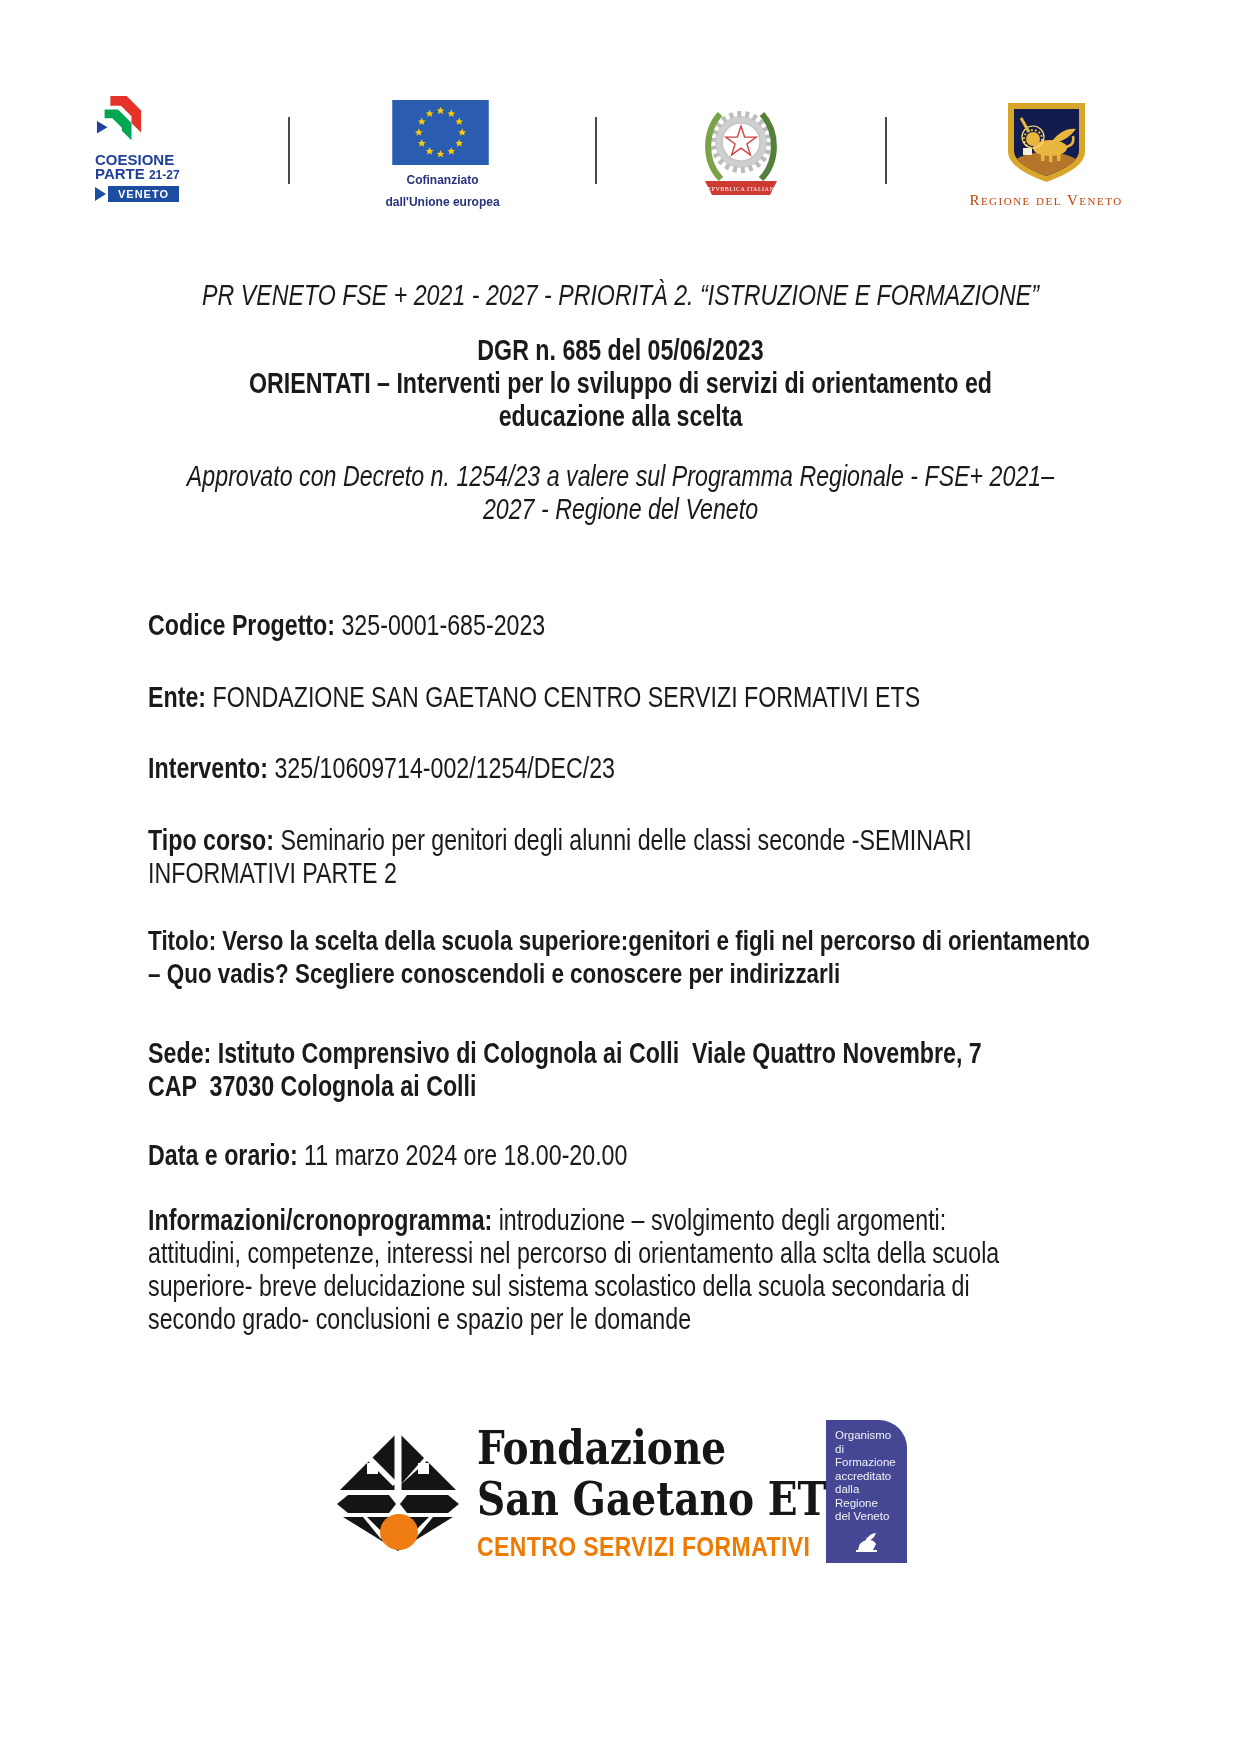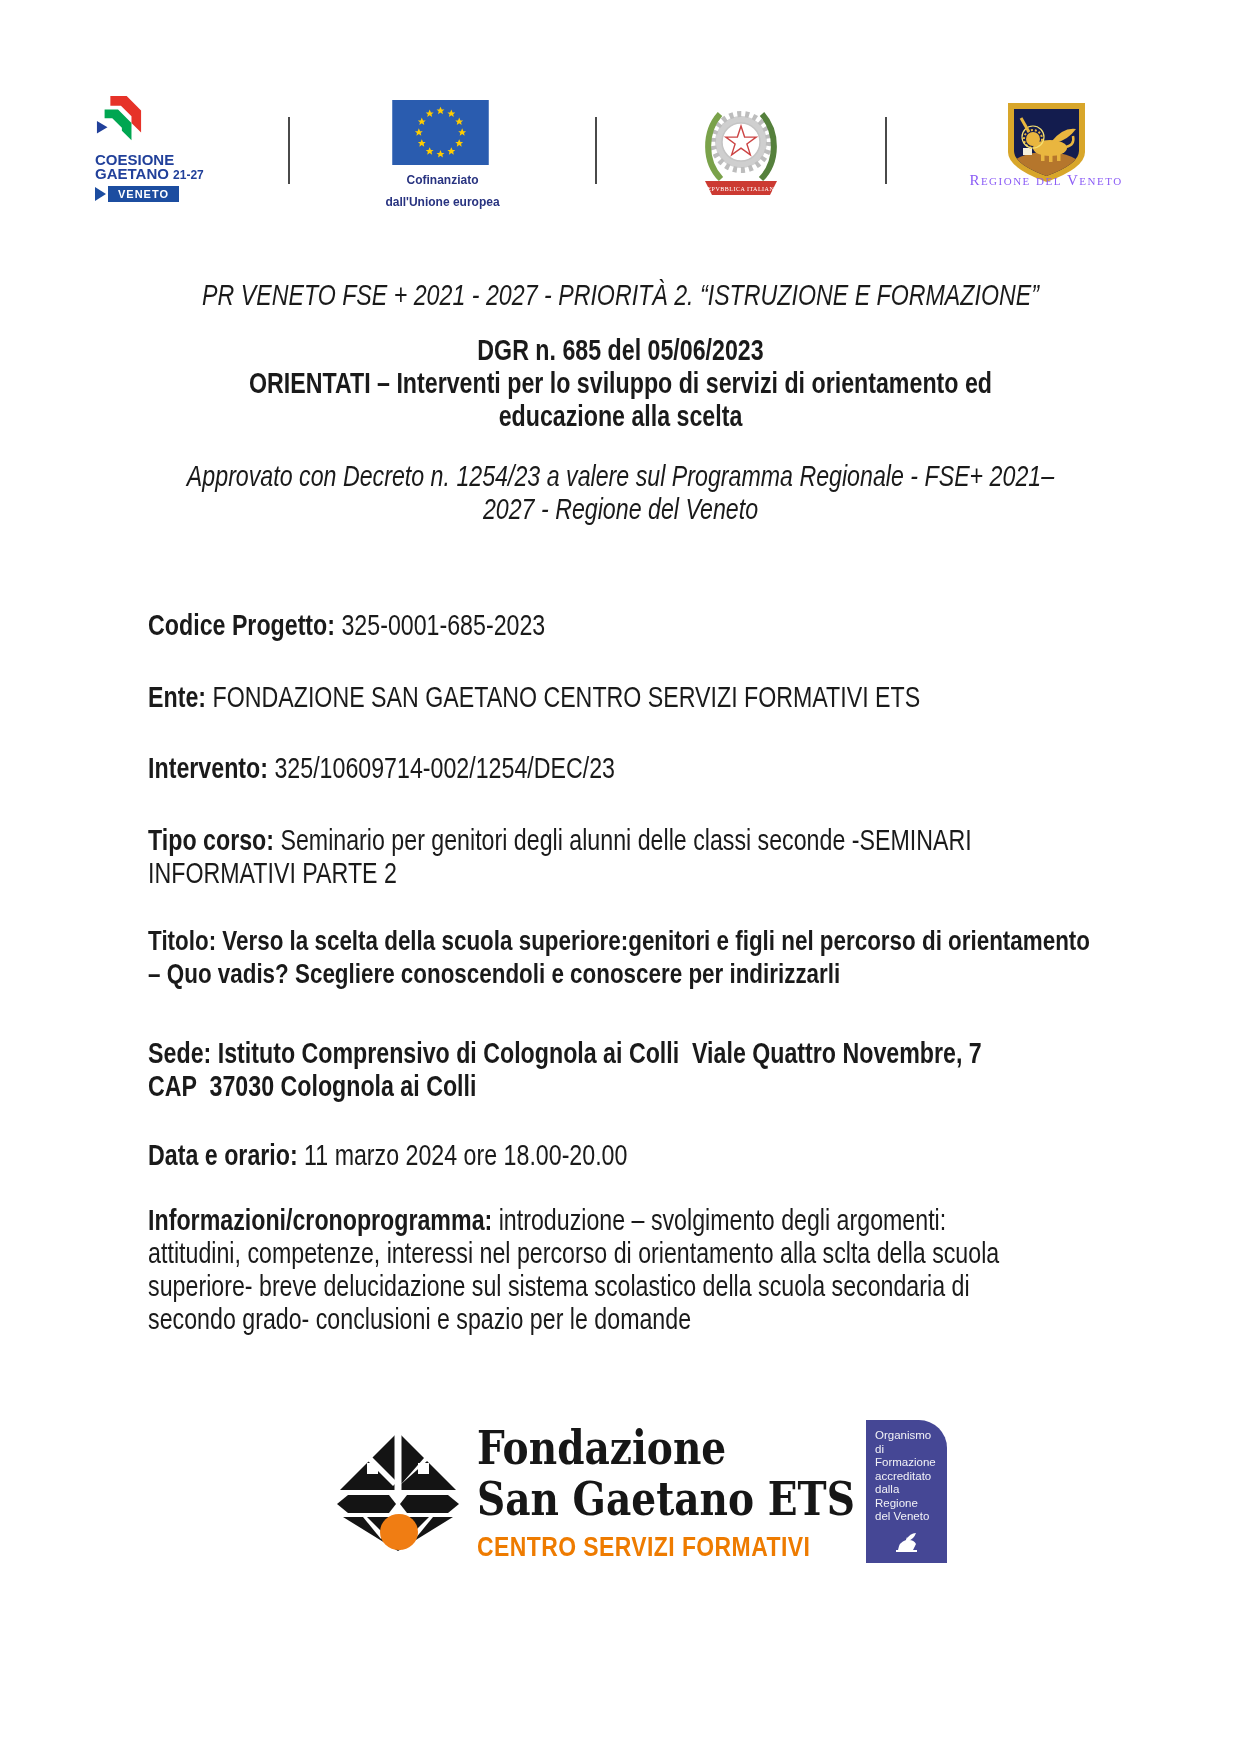--- a/index.html
+++ b/index.html
@@ -60,7 +60,7 @@
     </svg>
     <div class="words">
       <div>COESIONE</div>
-      <div><span>GAETANO</span>
+      <div><span>PARTE</span>
            <span class="yrs">21-27</span></div>
     </div>
     <div class="coesione-band">

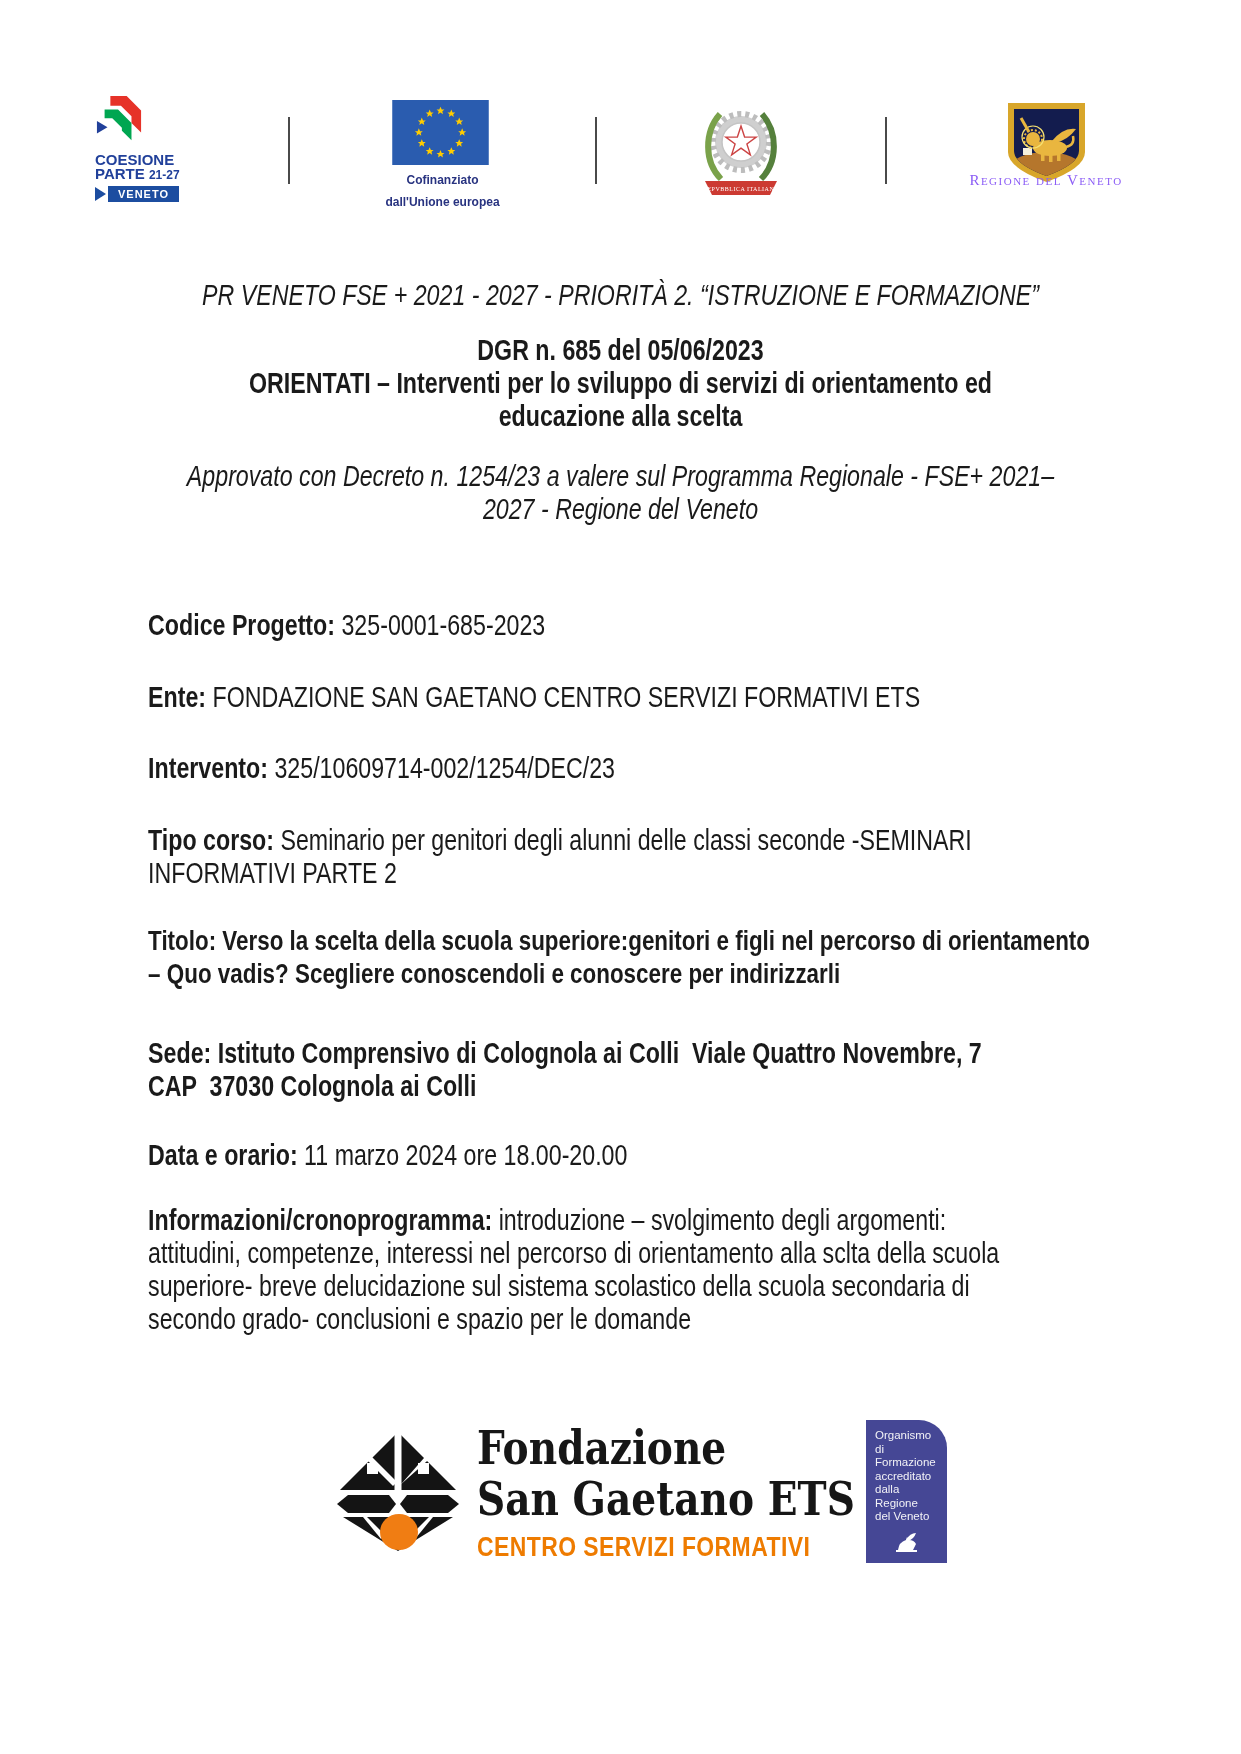--- a/index.html
+++ b/index.html
@@ -21,9 +21,9 @@
         color:#283380;font-weight:bold;font-size:12px;line-height:22px;white-space:pre-wrap;}
   .italy{position:absolute;left:695px;top:99px;}
   .veneto{position:absolute;left:1003px;top:98px;}
-  .veneto-caption{position:absolute;left:956px;top:172px;width:180px;text-align:center;
+  .veneto-caption{position:absolute;left:956px;top:192px;width:180px;text-align:center;
         font-family:"Liberation Serif",serif;font-variant:small-caps;font-size:15px;
-        letter-spacing:1.5px;color:#8b5cf6;}
+        letter-spacing:1.5px;color:#c2410c;}
 
   
   .textscale{position:absolute;left:-155px;top:0;width:1551px;height:1400px;

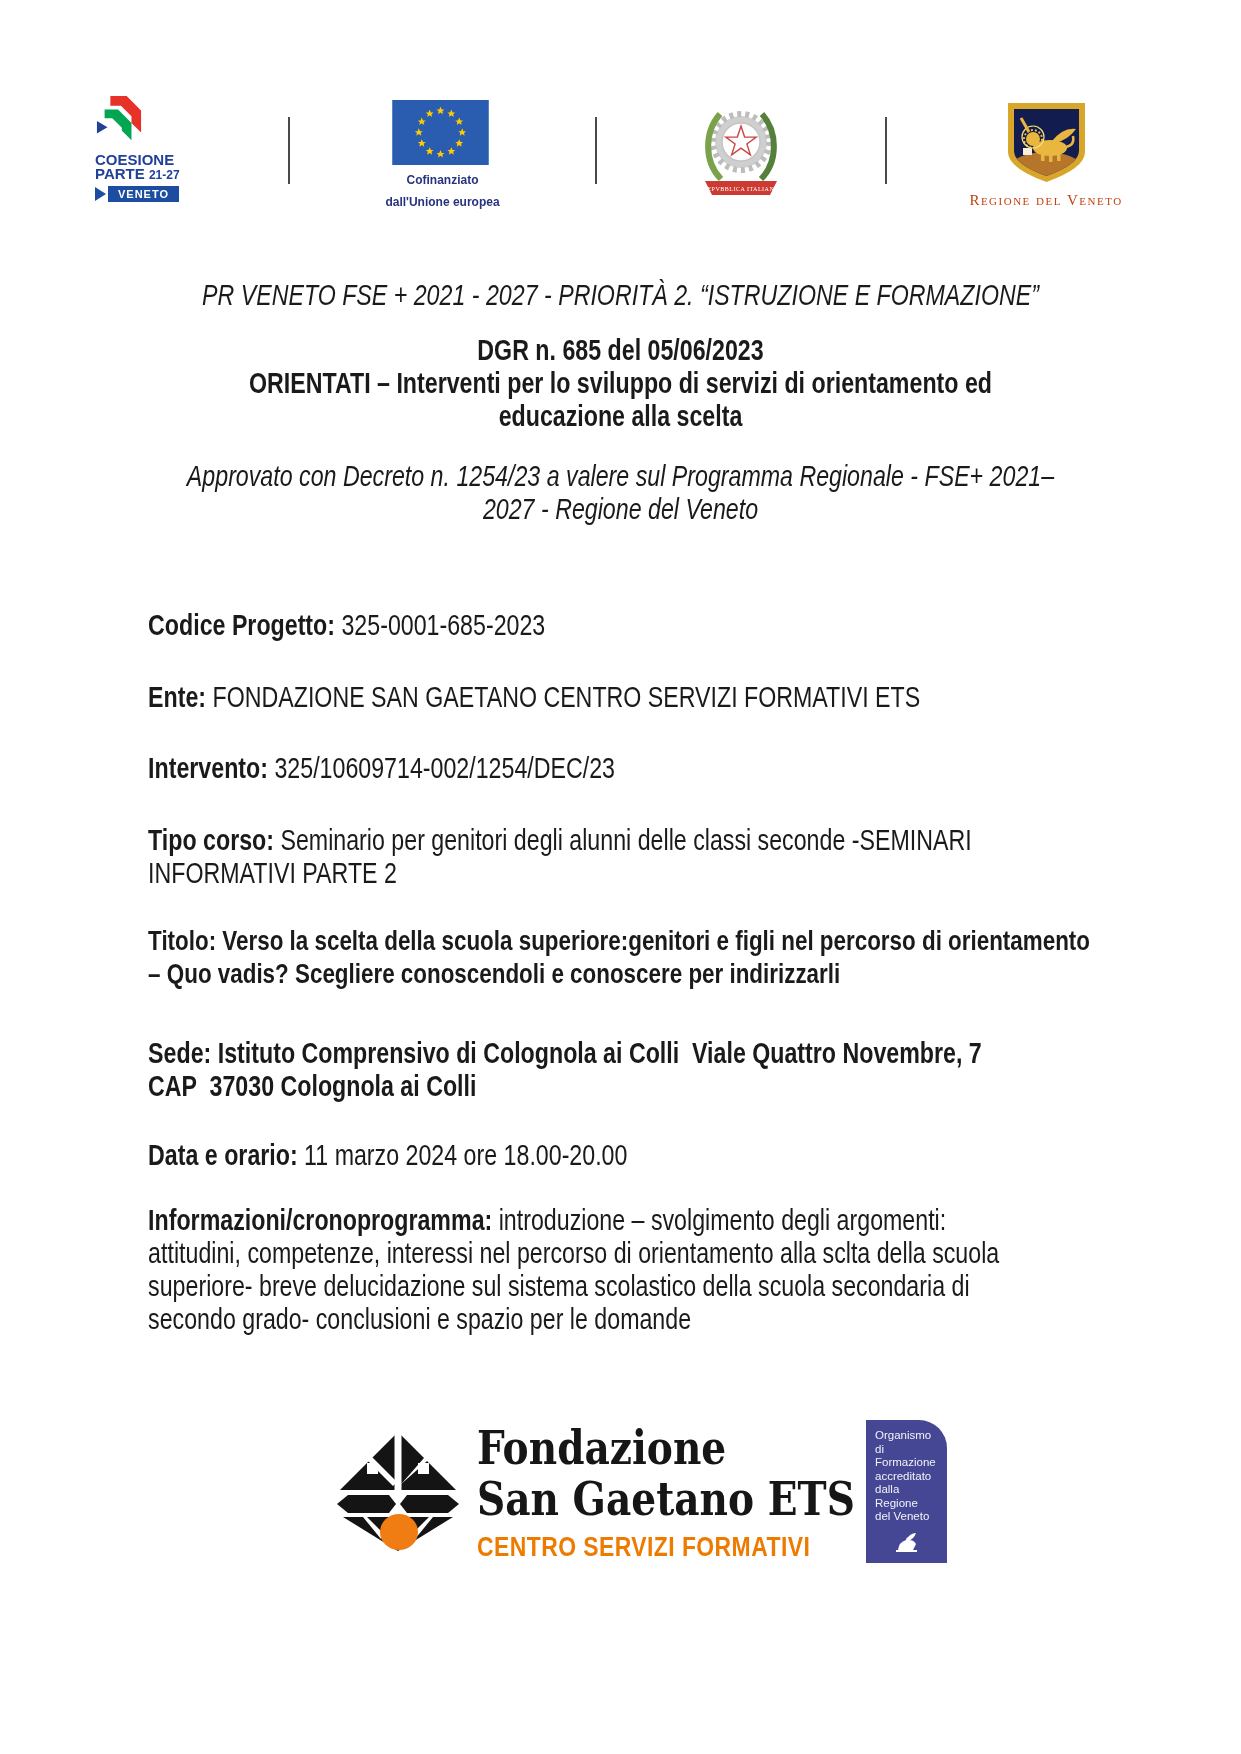--- a/index.html
+++ b/index.html
@@ -41,7 +41,7 @@
   .fsg-line{position:absolute;left:477px;transform:scaleX(0.85);transform-origin:left top;white-space:nowrap;}
   .fsg-name{font-family:"DejaVu Serif",serif;font-weight:bold;font-size:46px;line-height:48px;color:#161616;}
   .fsg-tag{font-family:"Liberation Sans",sans-serif;font-weight:bold;font-size:27px;color:#ee7b00;letter-spacing:0.5px;}
-  .badge{position:absolute;left:866px;top:1420px;width:81px;height:143px;background:#454795;
+  .badge{position:absolute;left:826px;top:1420px;width:81px;height:143px;background:#454795;
         border-radius:0 28px 0 0;}
   .badge-text{position:absolute;left:9px;top:9px;right:4px;color:#f2f2f6;font-size:11.5px;
         line-height:13.5px;white-space:pre-wrap;}

